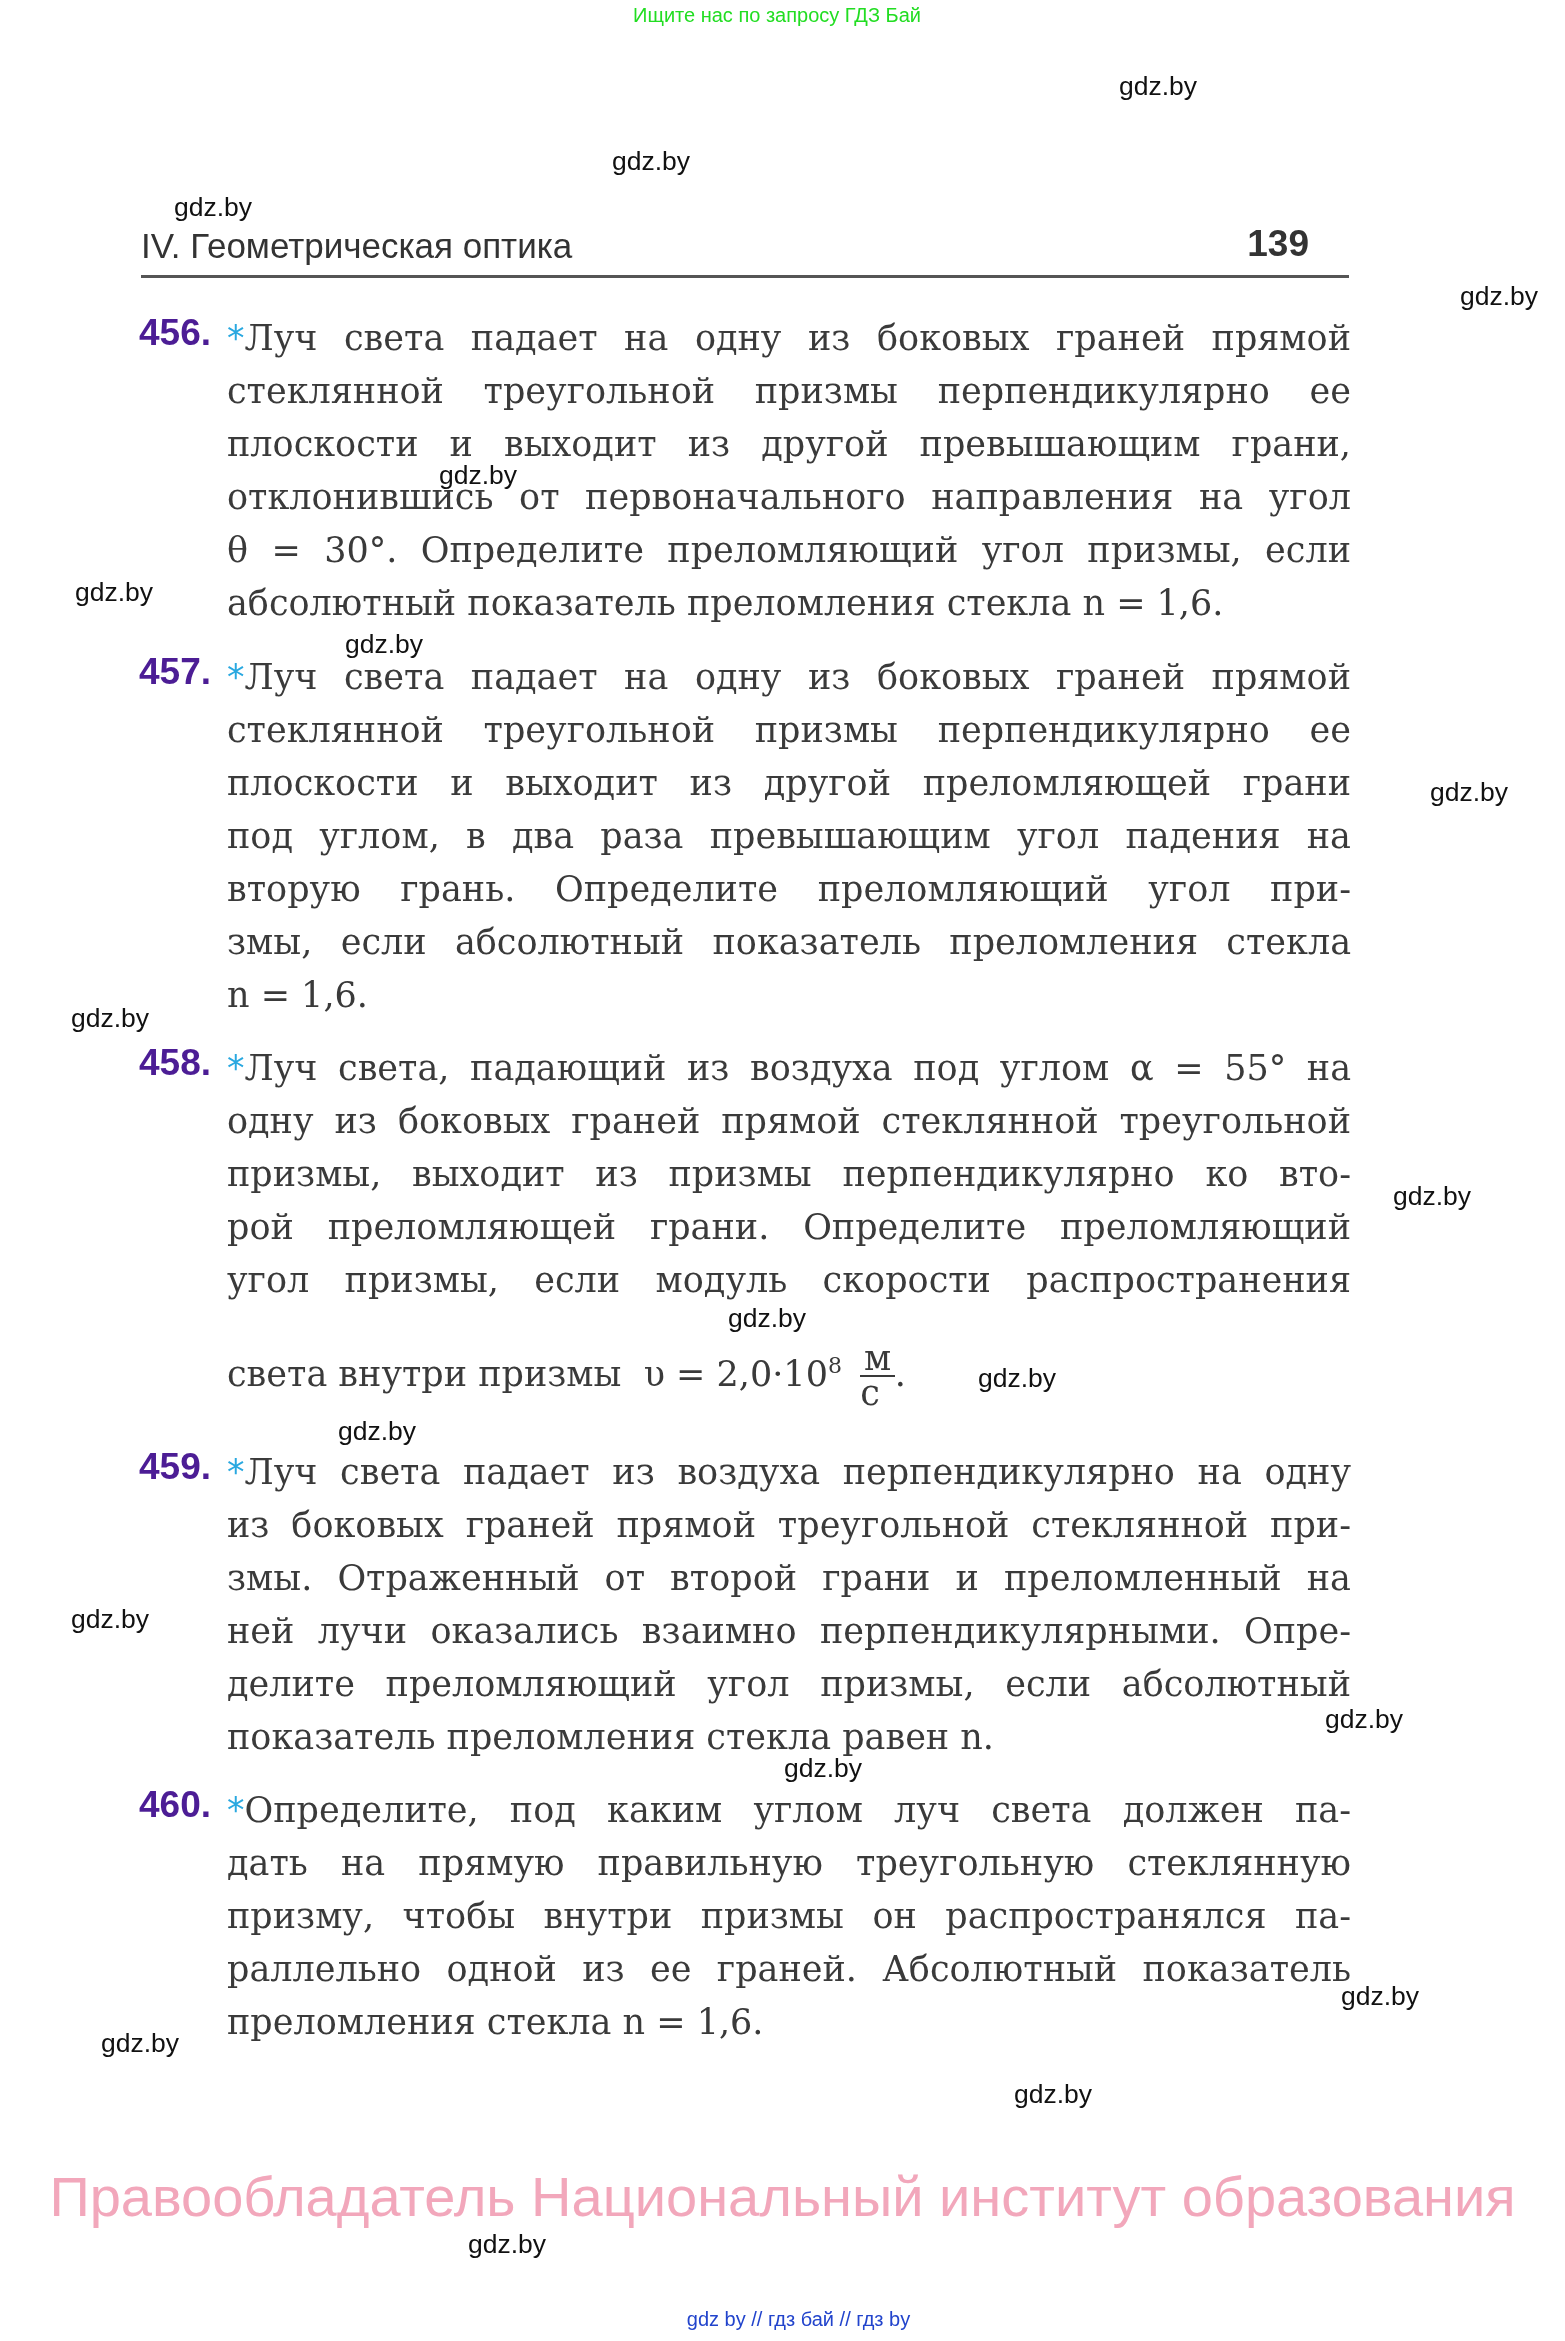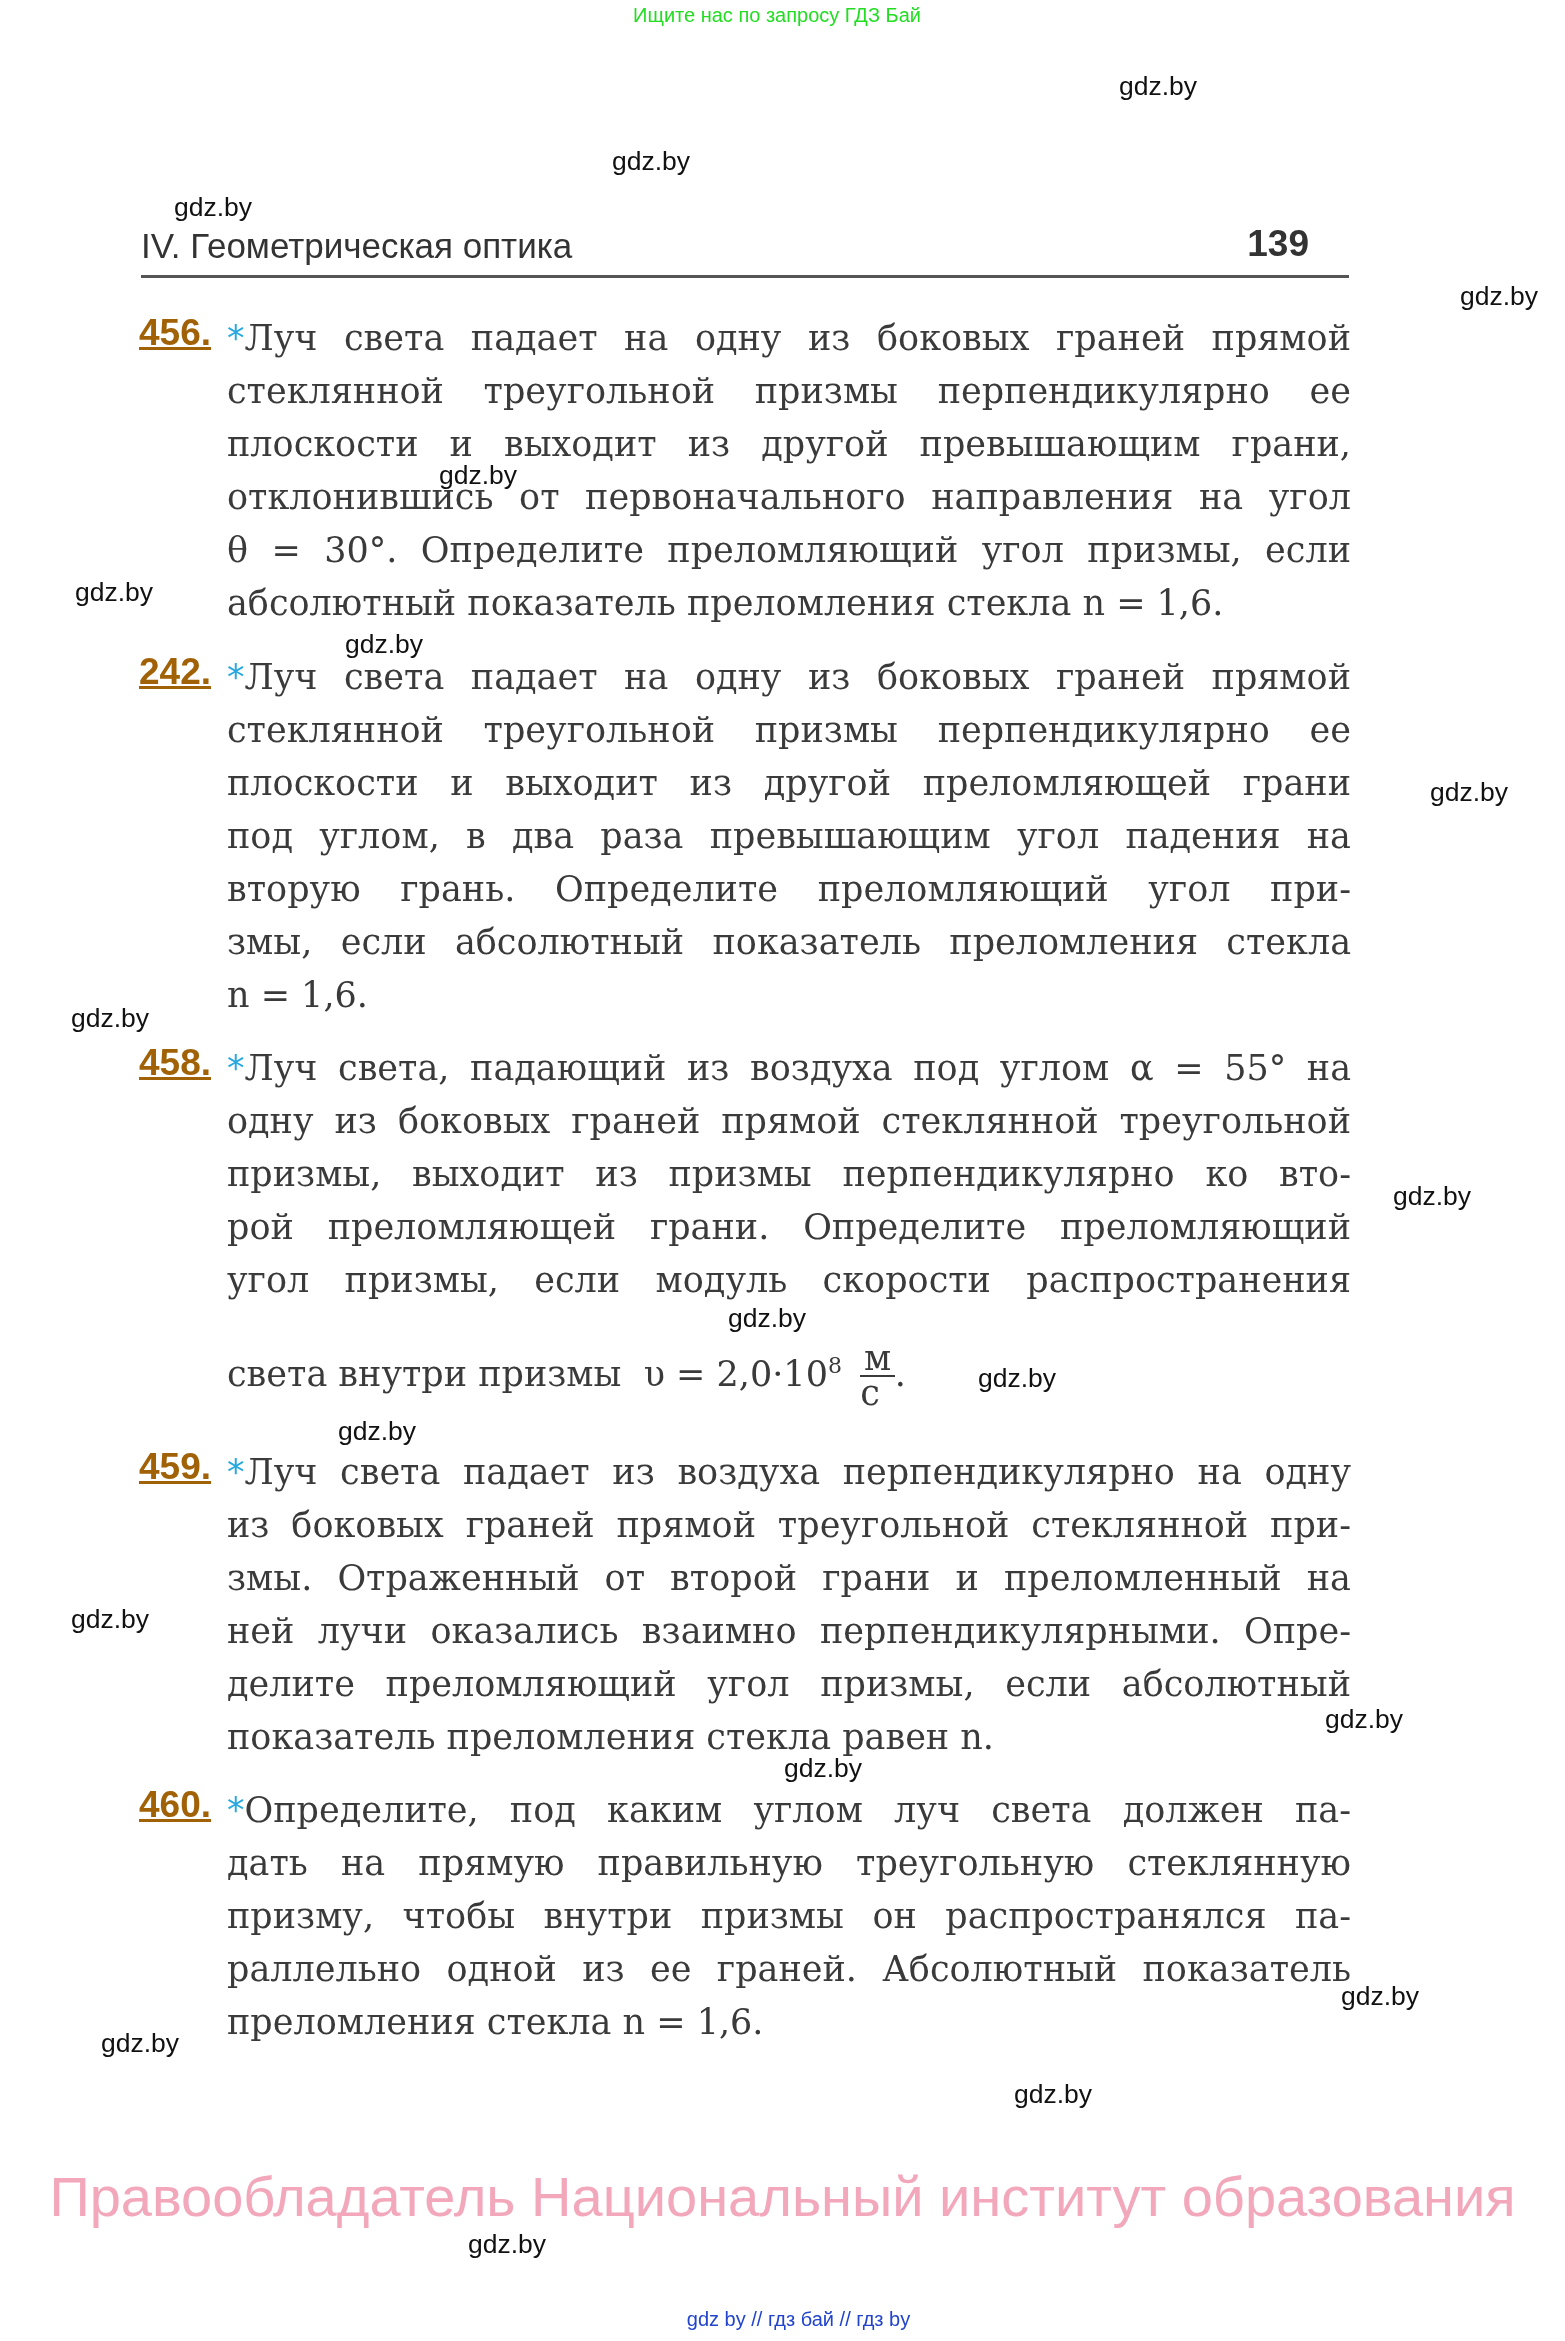--- a/index.html
+++ b/index.html
@@ -10,7 +10,7 @@
   .header-title { position:absolute; left:0; top:9.1px; font-size:35px; color:#333; font-family:"Liberation Sans", sans-serif; }
   .header-page { position:absolute; right:40px; top:5.5px; font-size:37px; font-weight:bold; color:#333; font-family:"Liberation Sans", sans-serif; }
   .problem { position:absolute; left:139px; width:1215px; }
-  .pnum { position:absolute; left:0; top:0; font-family:"Liberation Sans", sans-serif; font-weight:bold; font-size:37px; color:#a16207;text-decoration:underline; }
+  .pnum { position:absolute; left:0; top:0; font-family:"Liberation Sans", sans-serif; font-weight:bold; font-size:37px; color:#4c1d95; }
   .ptext { position:absolute; left:88px; top:0; width:1124px; font-family:"DejaVu Serif", serif; font-size:35px; line-height:53px; color:#3a3a3a; text-align:justify; }
   .star { color:#29a8e0; font-family:"DejaVu Sans", sans-serif; }
   .line { display:block; white-space:nowrap; text-align:justify; text-align-last:justify; }

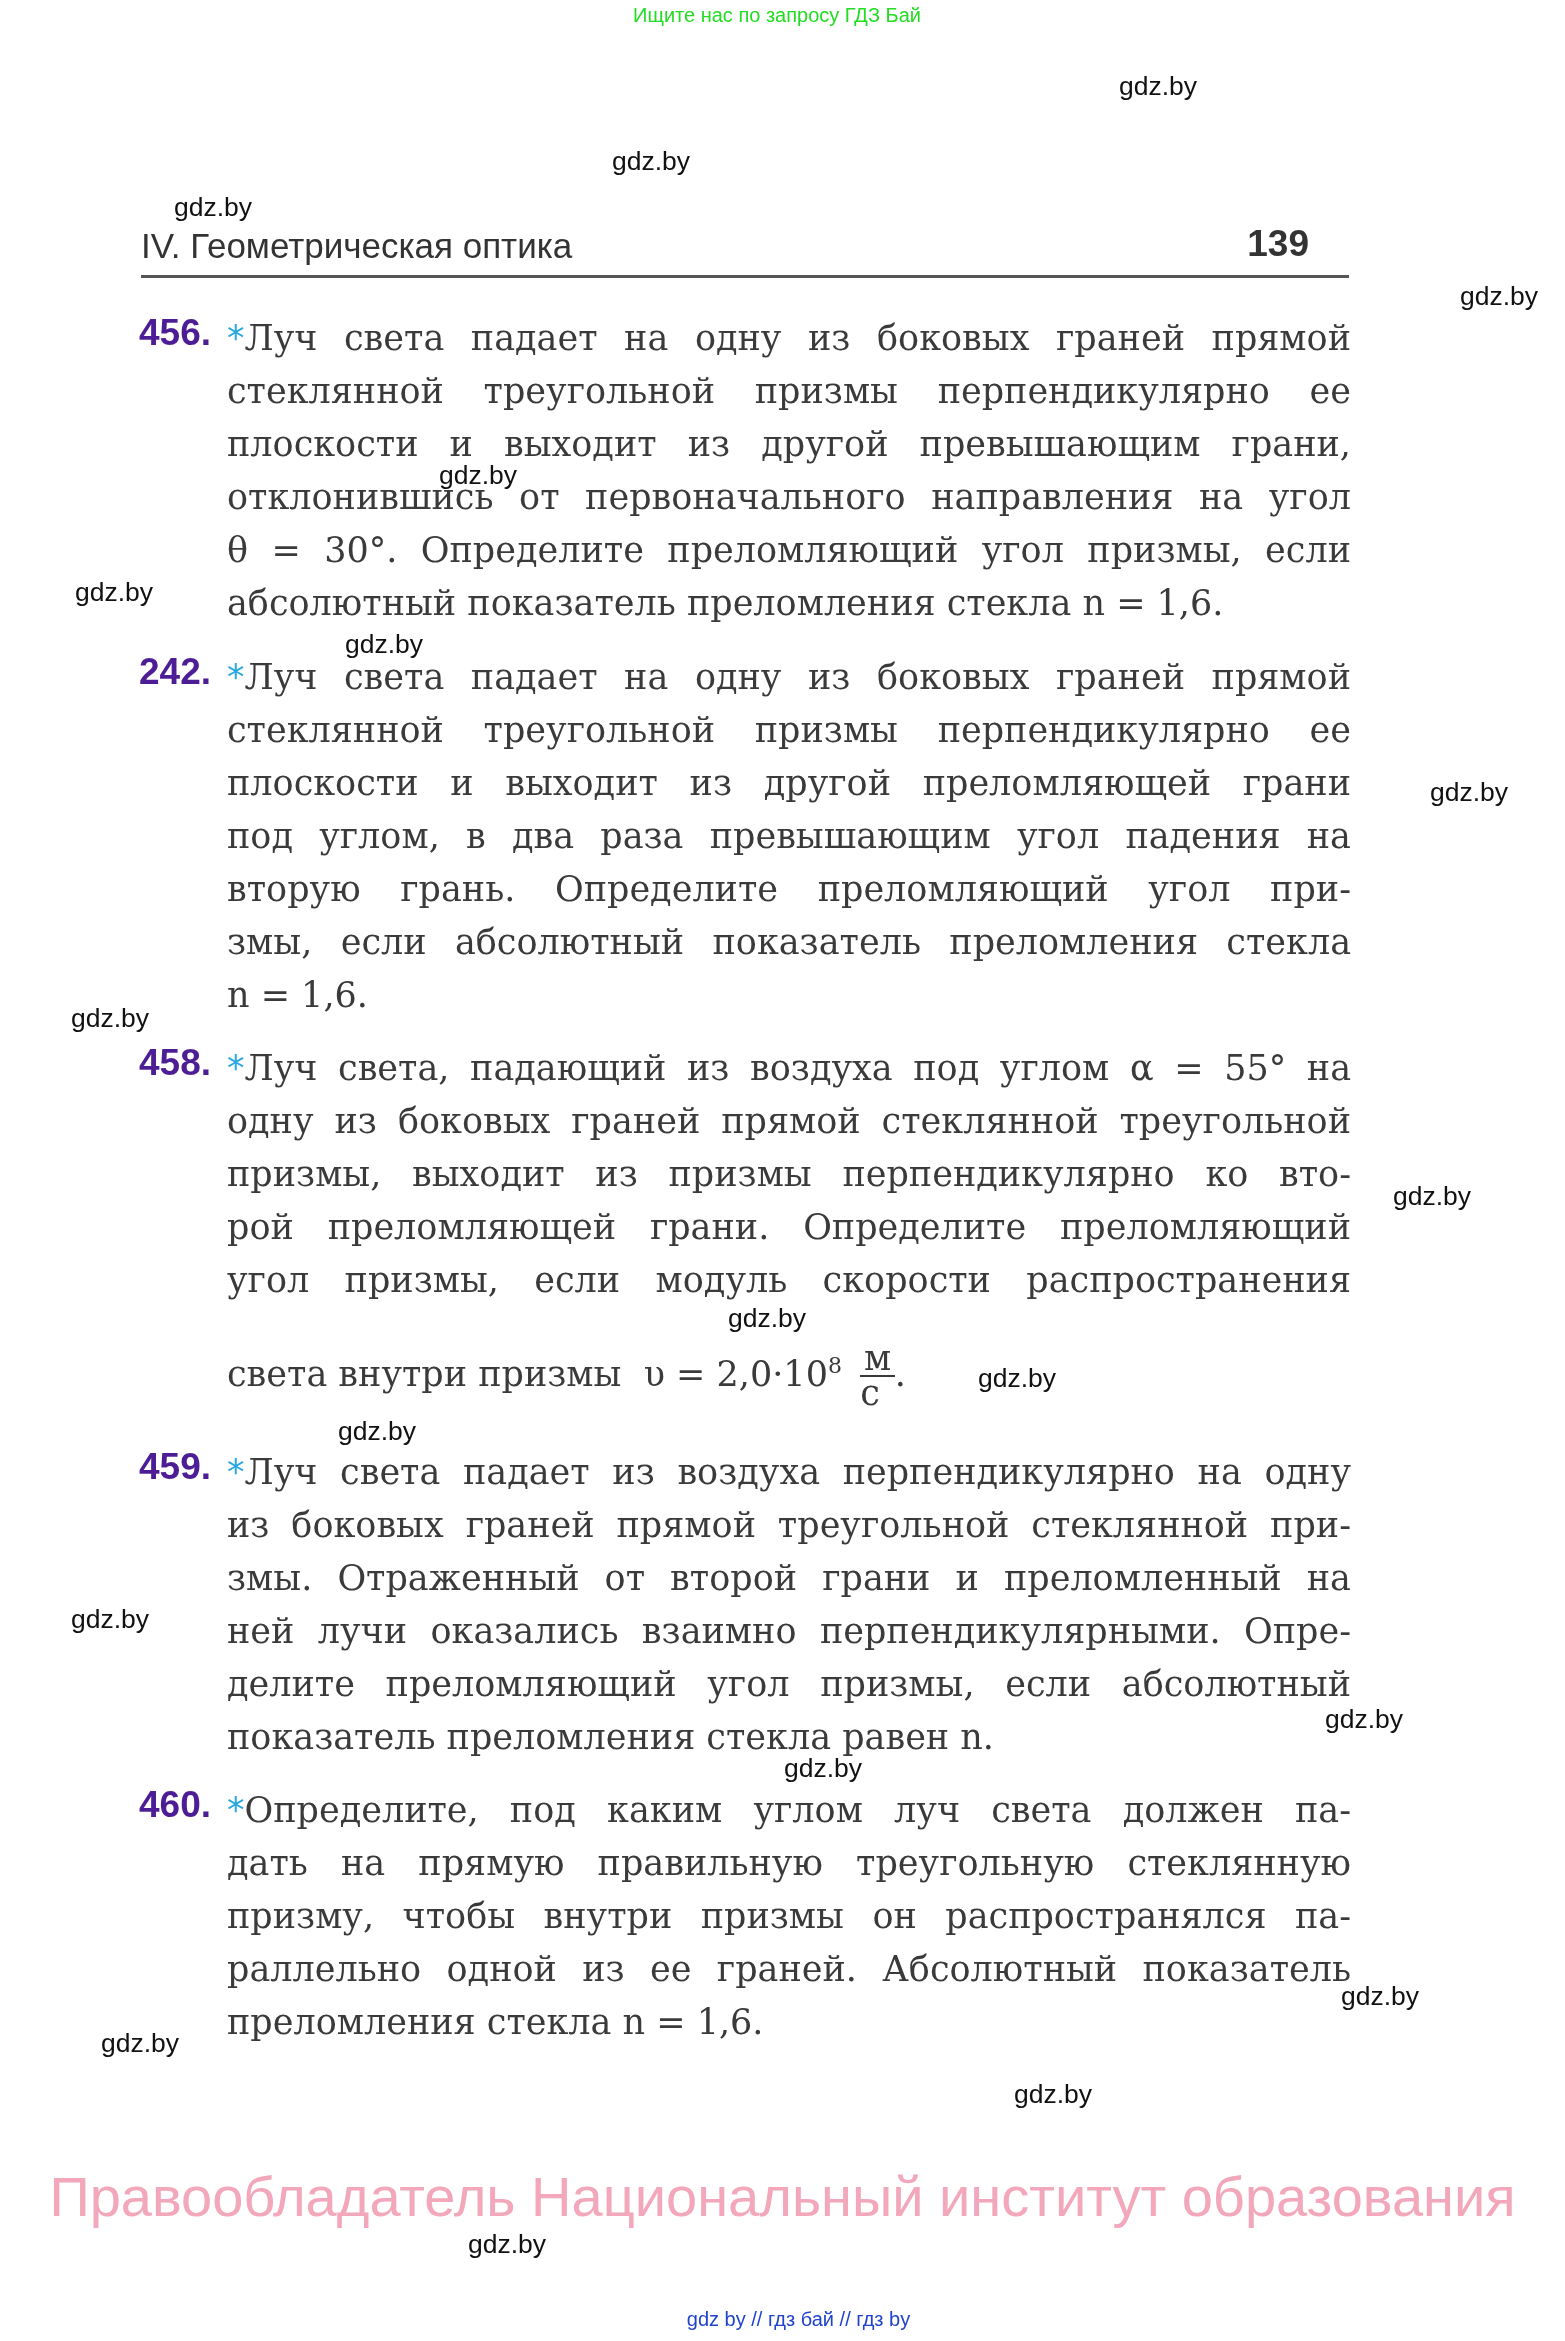--- a/index.html
+++ b/index.html
@@ -45,7 +45,7 @@
 </div>
 
 <div class="problem" style="top:651px;">
-  <div class="pnum">242.</div>
+  <div class="pnum">457.</div>
   <div class="ptext">
     <span class="line"><span class="star">*</span><span>Луч света падает на одну из боковых граней прямой</span></span>
     <span class="line">стеклянной треугольной призмы перпендикулярно ее</span>

